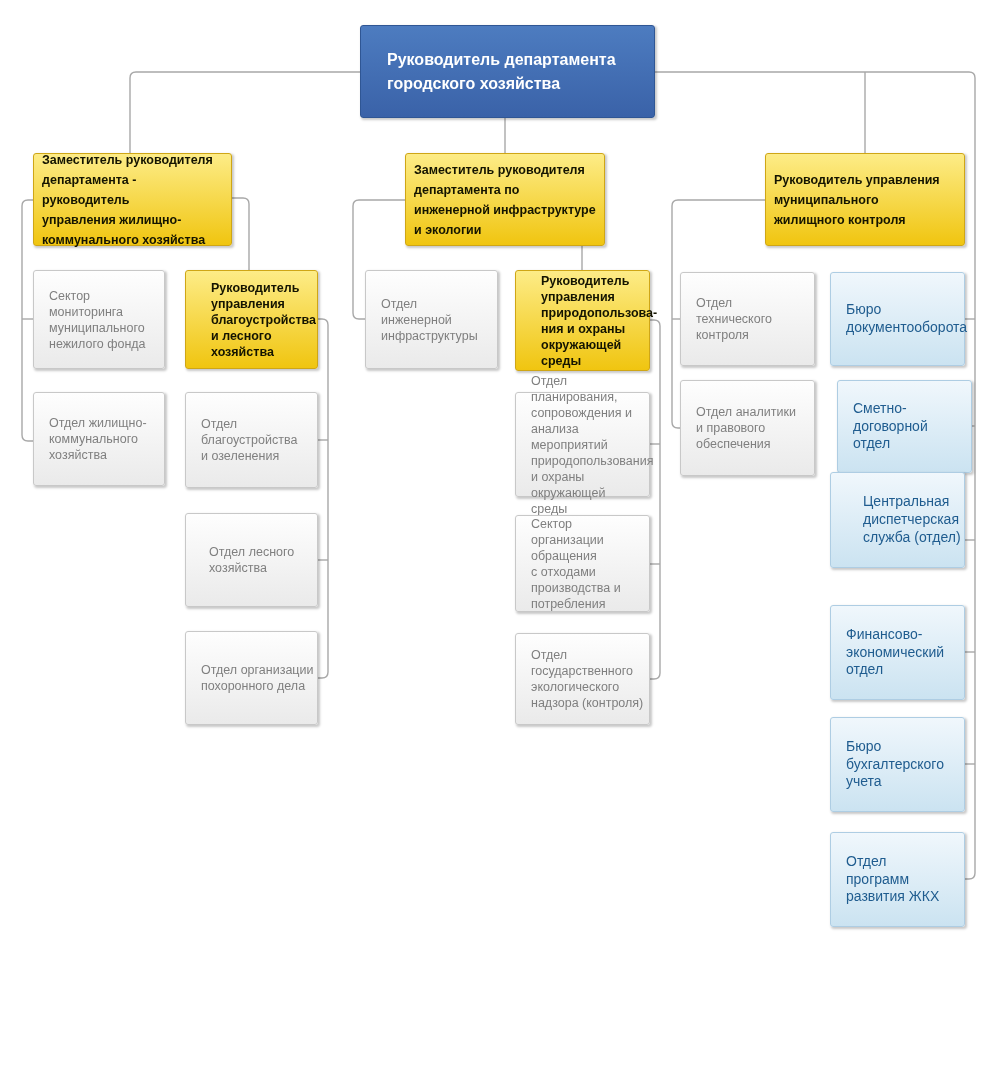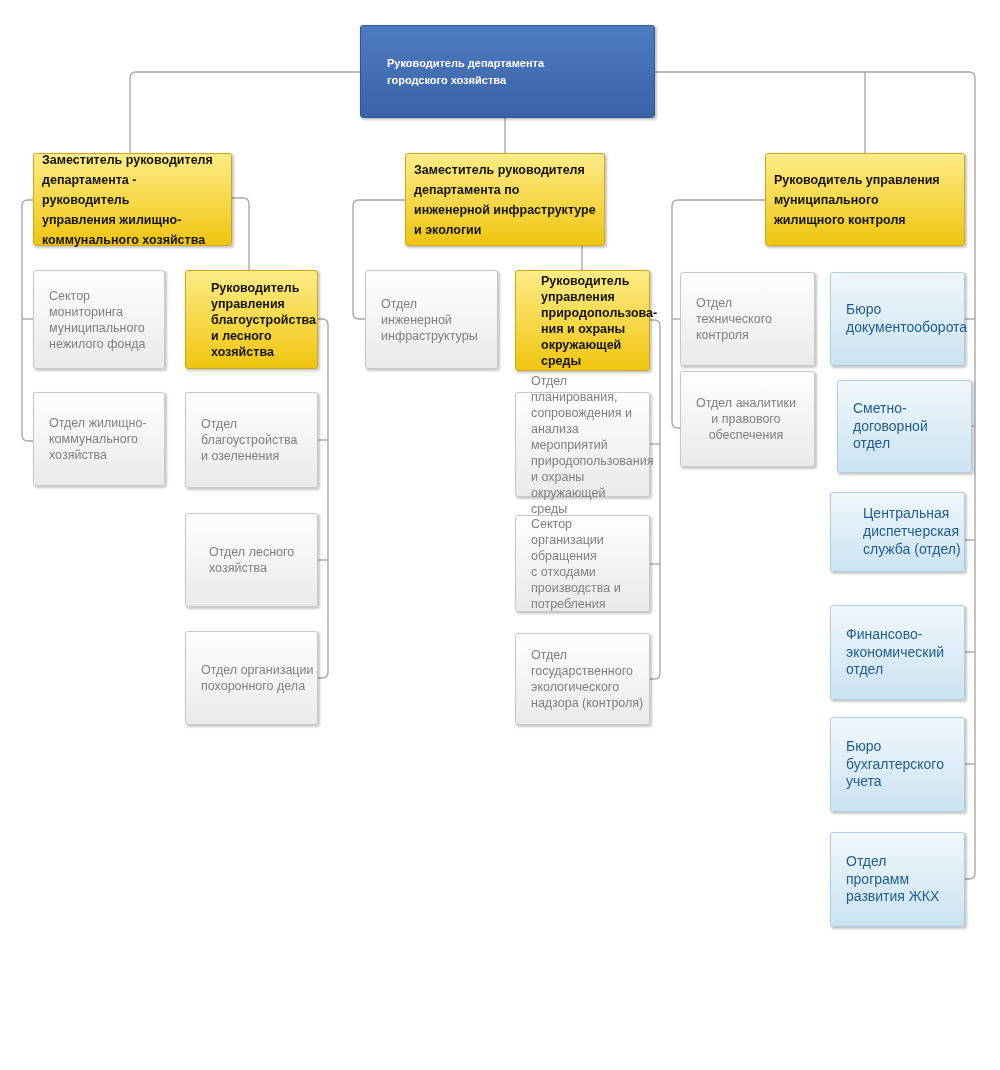--- a/index.html
+++ b/index.html
@@ -35,7 +35,7 @@
     border: 1px solid #2f5694;
     color: #ffffff;
     font-weight: bold;
-    font-size: 11px;
+    font-size: 16px;
     line-height: 1.5;
     padding-left: 26px;
   }

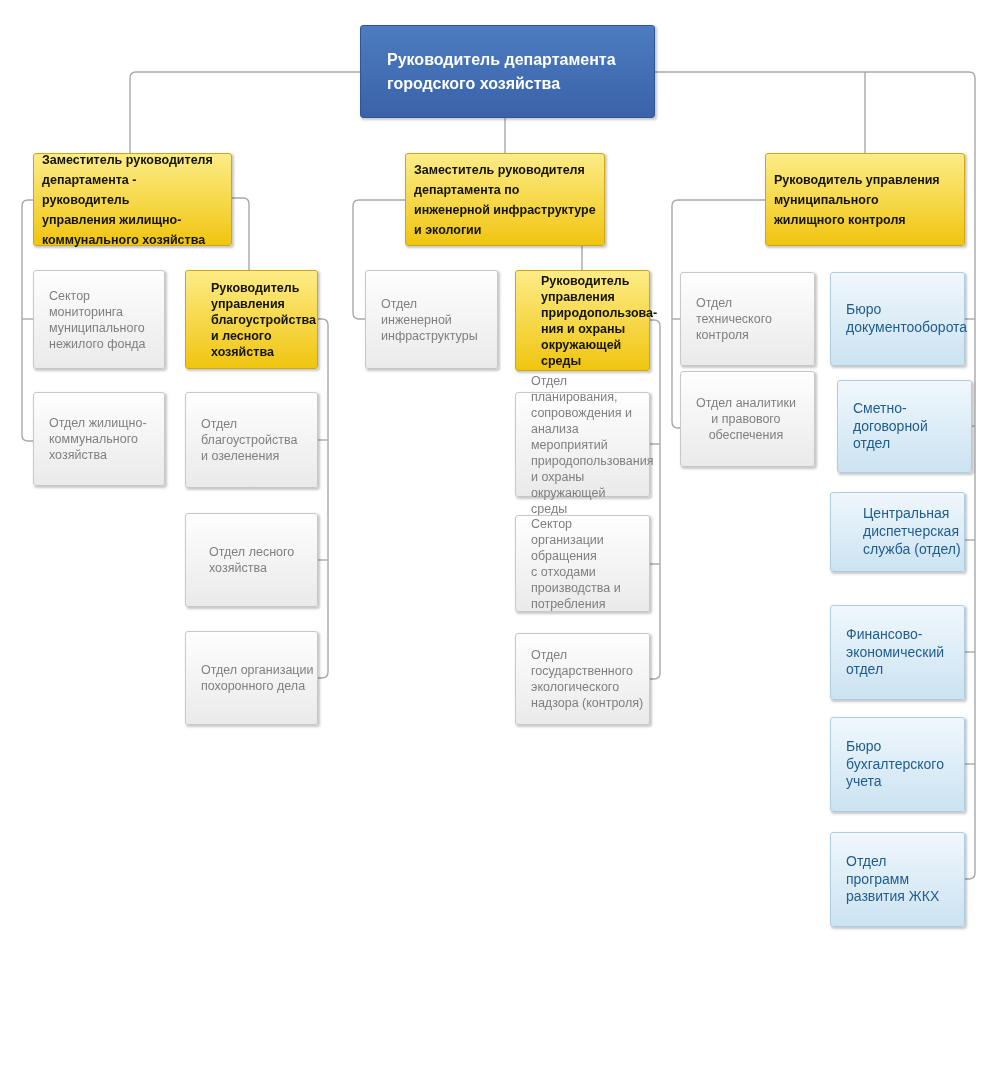--- a/index.html
+++ b/index.html
@@ -215,7 +215,7 @@
 контроля</span>
   </div>
 
-  <div class="node node-unit" style="left:680px; top:371px; width:135px; height:96px;text-align:center;">
+  <div class="node node-unit" style="left:680px; top:380px; width:135px; height:96px;">
     <span class="node-label">Отдел аналитики
 и правового
 обеспечения</span>

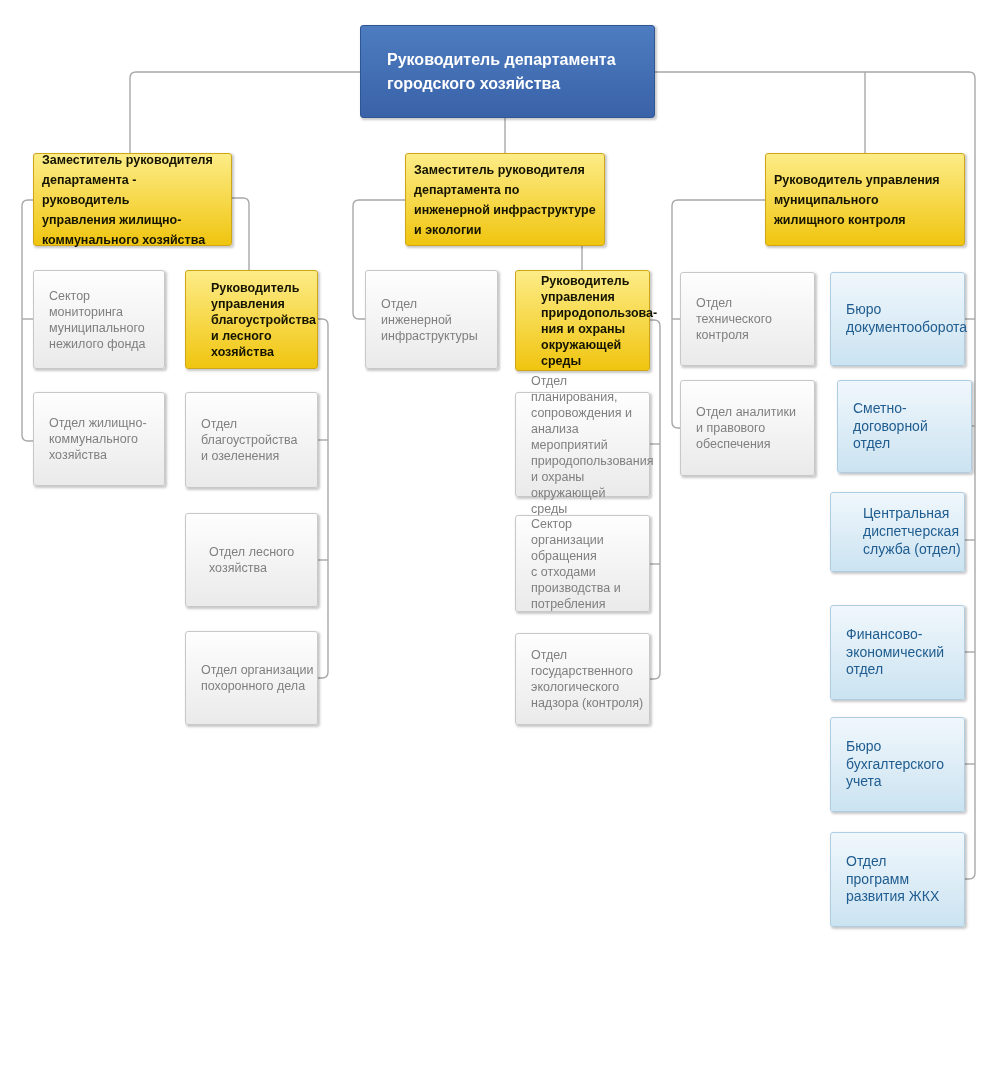--- a/index.html
+++ b/index.html
@@ -231,7 +231,7 @@
 отдел</span>
   </div>
 
-  <div class="node node-service" style="left:830px; top:492px; width:135px; height:80px;padding-left:32px;">
+  <div class="node node-service" style="left:830px; top:472px; width:135px; height:96px;padding-left:32px;">
     <span class="node-label">Центральная
 диспетчерская
 служба (отдел)</span>

